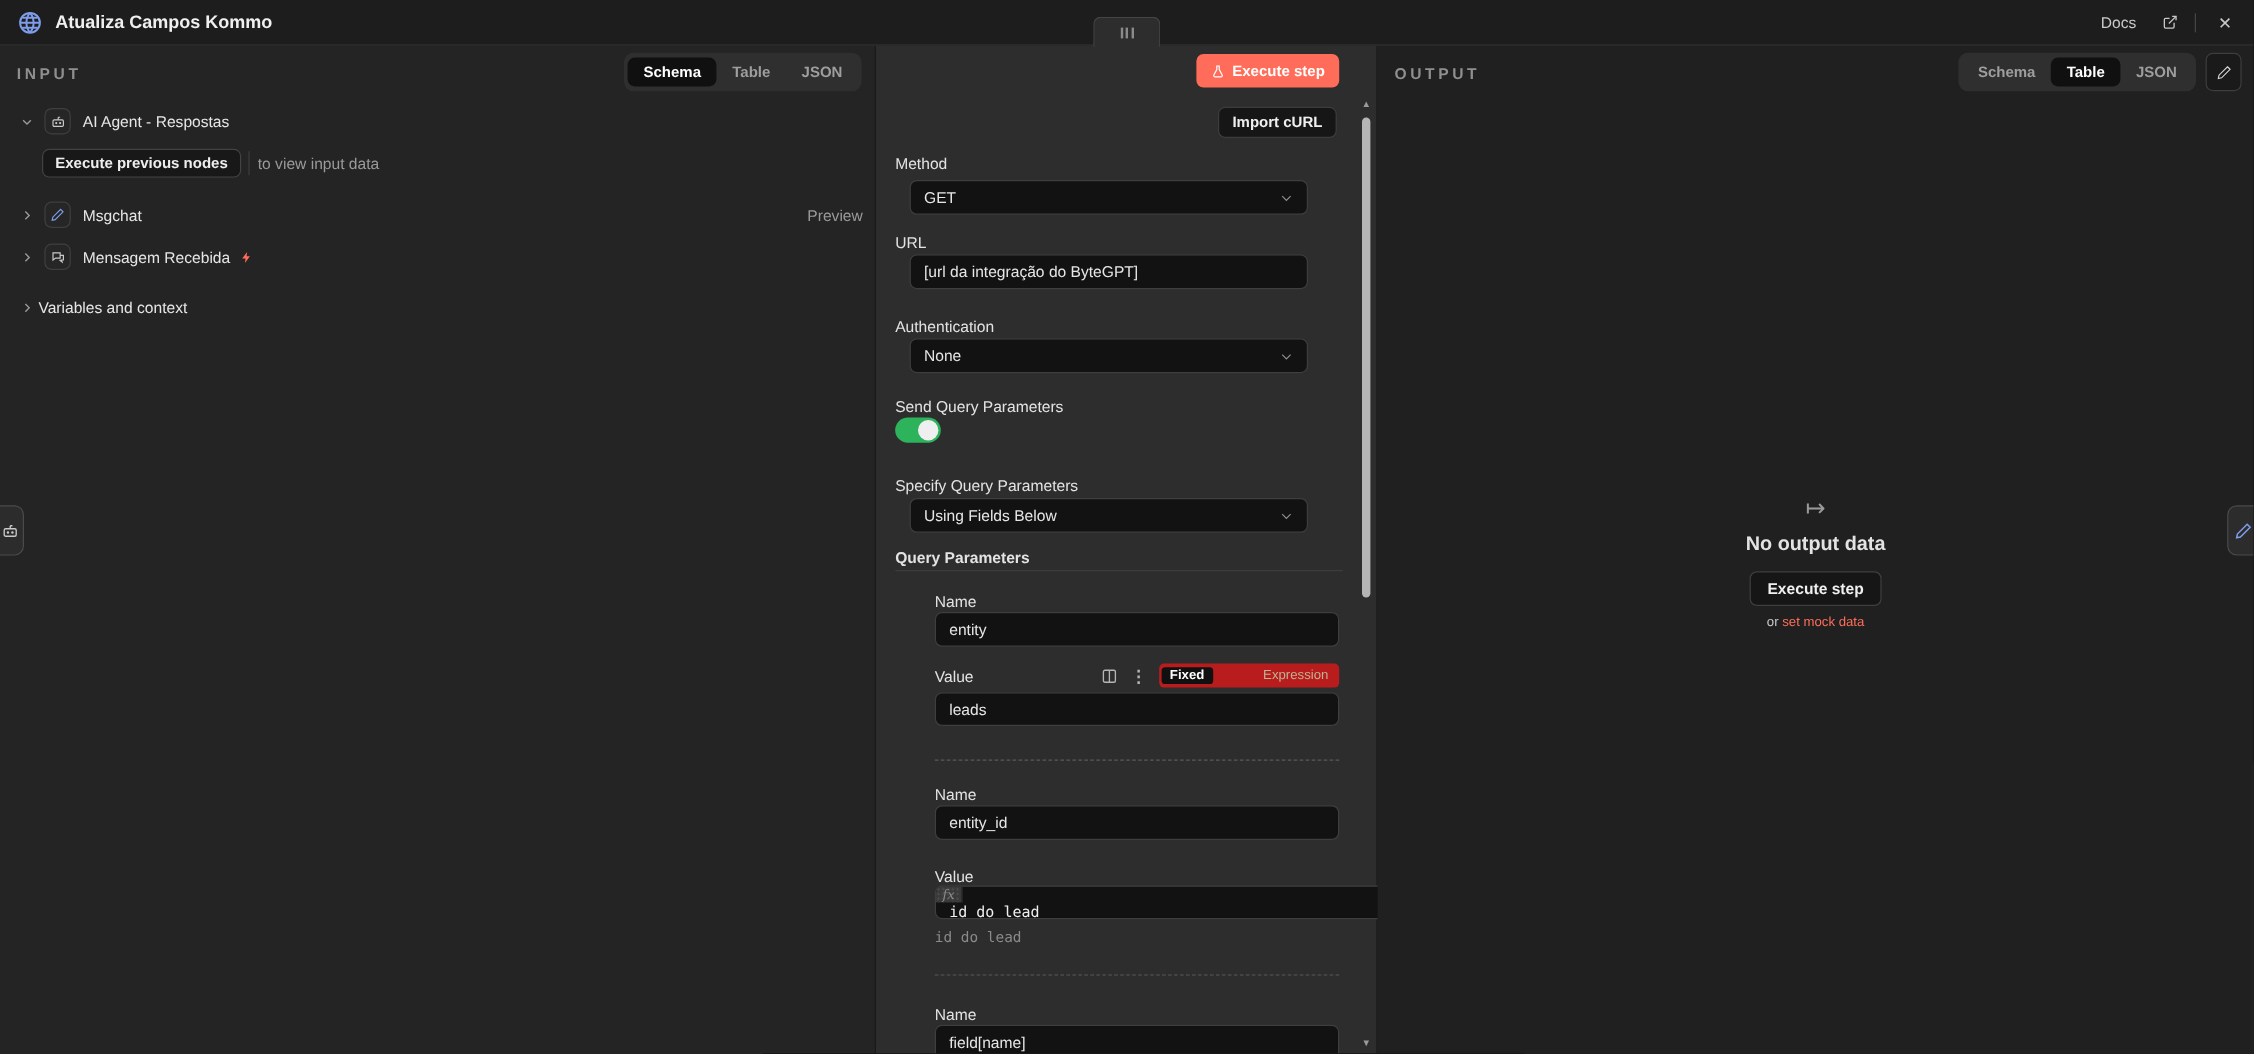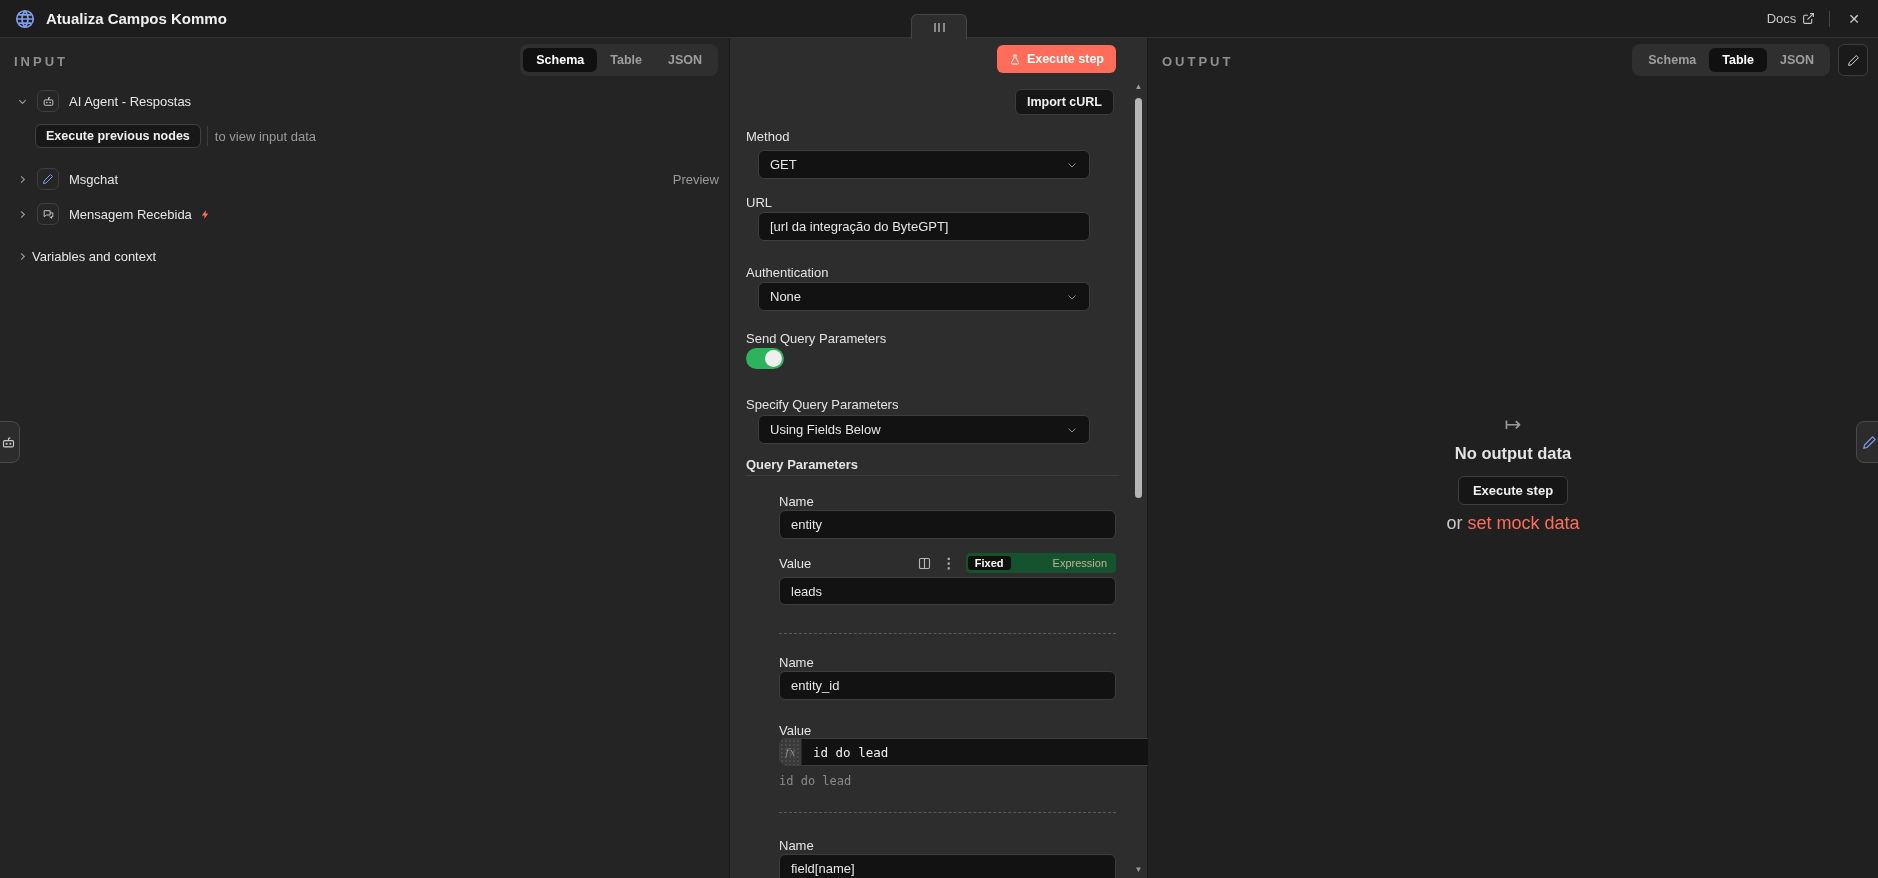--- a/index.html
+++ b/index.html
@@ -13,7 +13,7 @@
             border-bottom:1px solid #333; display:flex; align-items:center; padding:0 14px; z-index:5; }
   .topbar .title { margin-left:10px; font-size:15px; font-weight:600; color:#f0f0f0; }
   .topbar .spacer { flex:1; }
-  .docs-link { display:flex; align-items:center; gap:6px; color:#c9c9c9; font-size:13px; cursor:pointer; }
+  .docs-link { display:flex; align-items:center; gap:22px; color:#c9c9c9; font-size:13px; cursor:pointer; }
   .tb-divider { width:1px; height:16px; background:#454545; margin:0 14px; }
   .close-btn { color:#c9c9c9; font-size:14px; cursor:pointer; padding:2px 4px; }
 

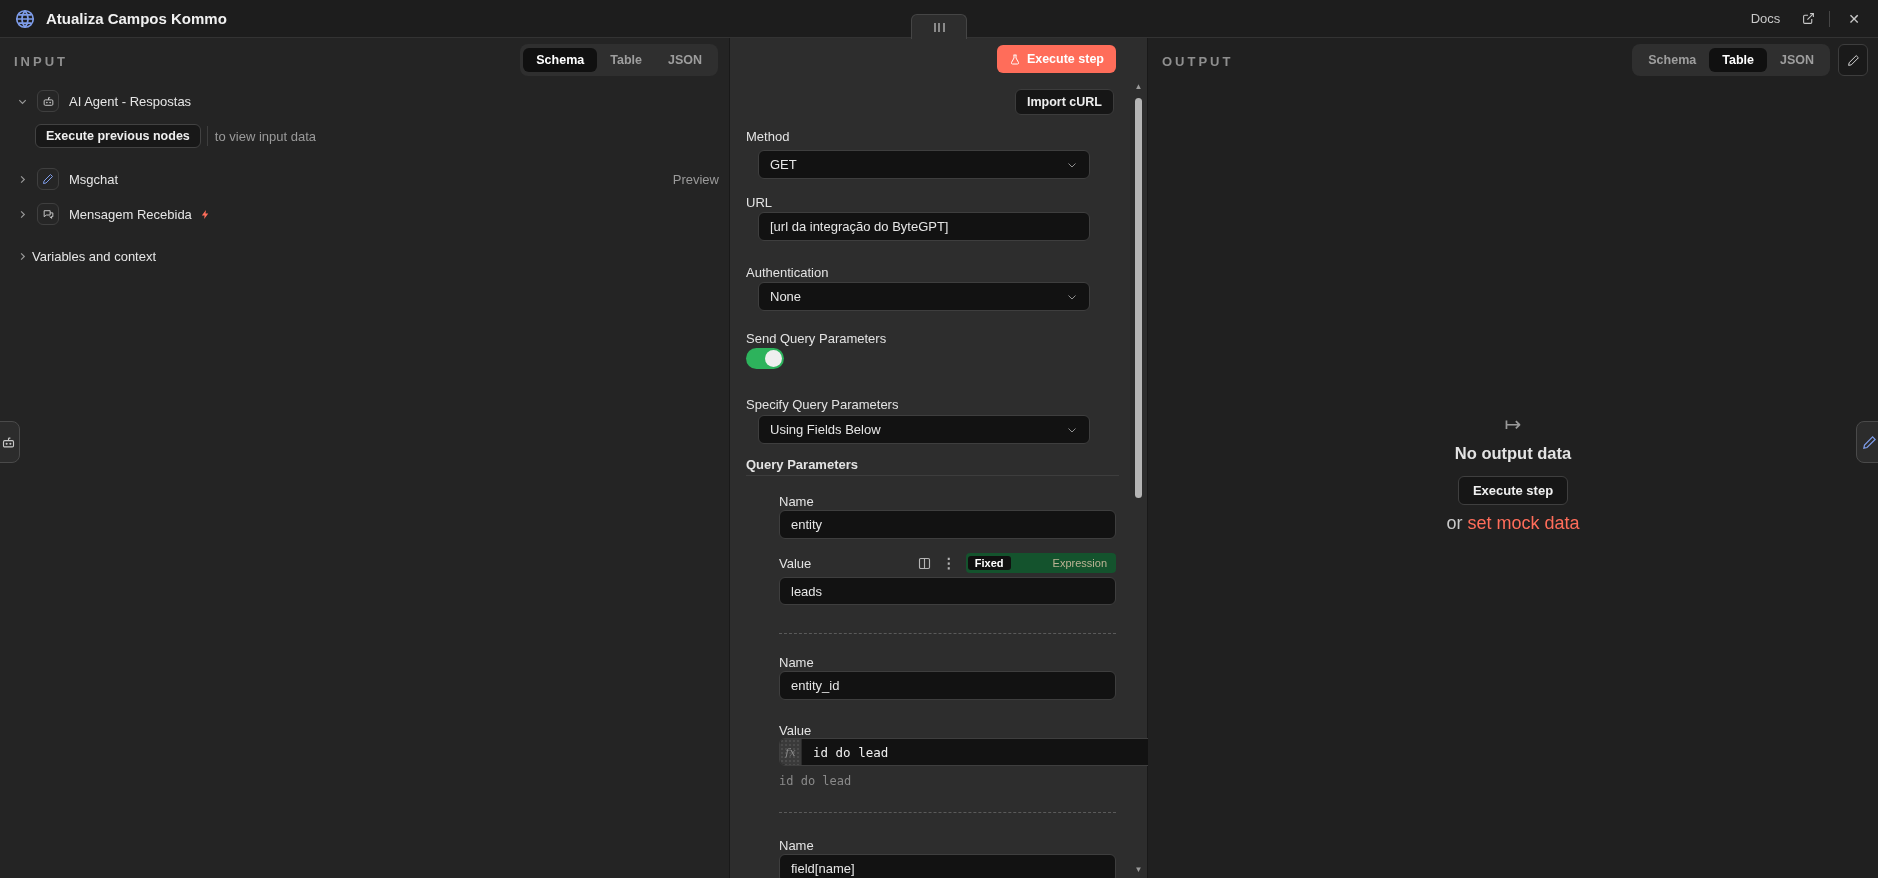--- a/index.html
+++ b/index.html
@@ -121,7 +121,7 @@
   .out-exec-btn { margin-top:13px; background:#161616; border:1px solid #3f3f3f; border-radius:6px;
                   color:#f0f0f0; font-weight:bold; font-size:13px; padding:6px 14px; cursor:pointer;
                   font-family:"Liberation Sans", sans-serif; }
-  .mock-row { margin-top:8px; font-size:18px; color:#c9c9c9; }
+  .mock-row { margin-top:8px; font-size:11px; color:#c9c9c9; }
   .mock-row a { color:#ff6d5a; text-decoration:none; cursor:pointer; }
 
   

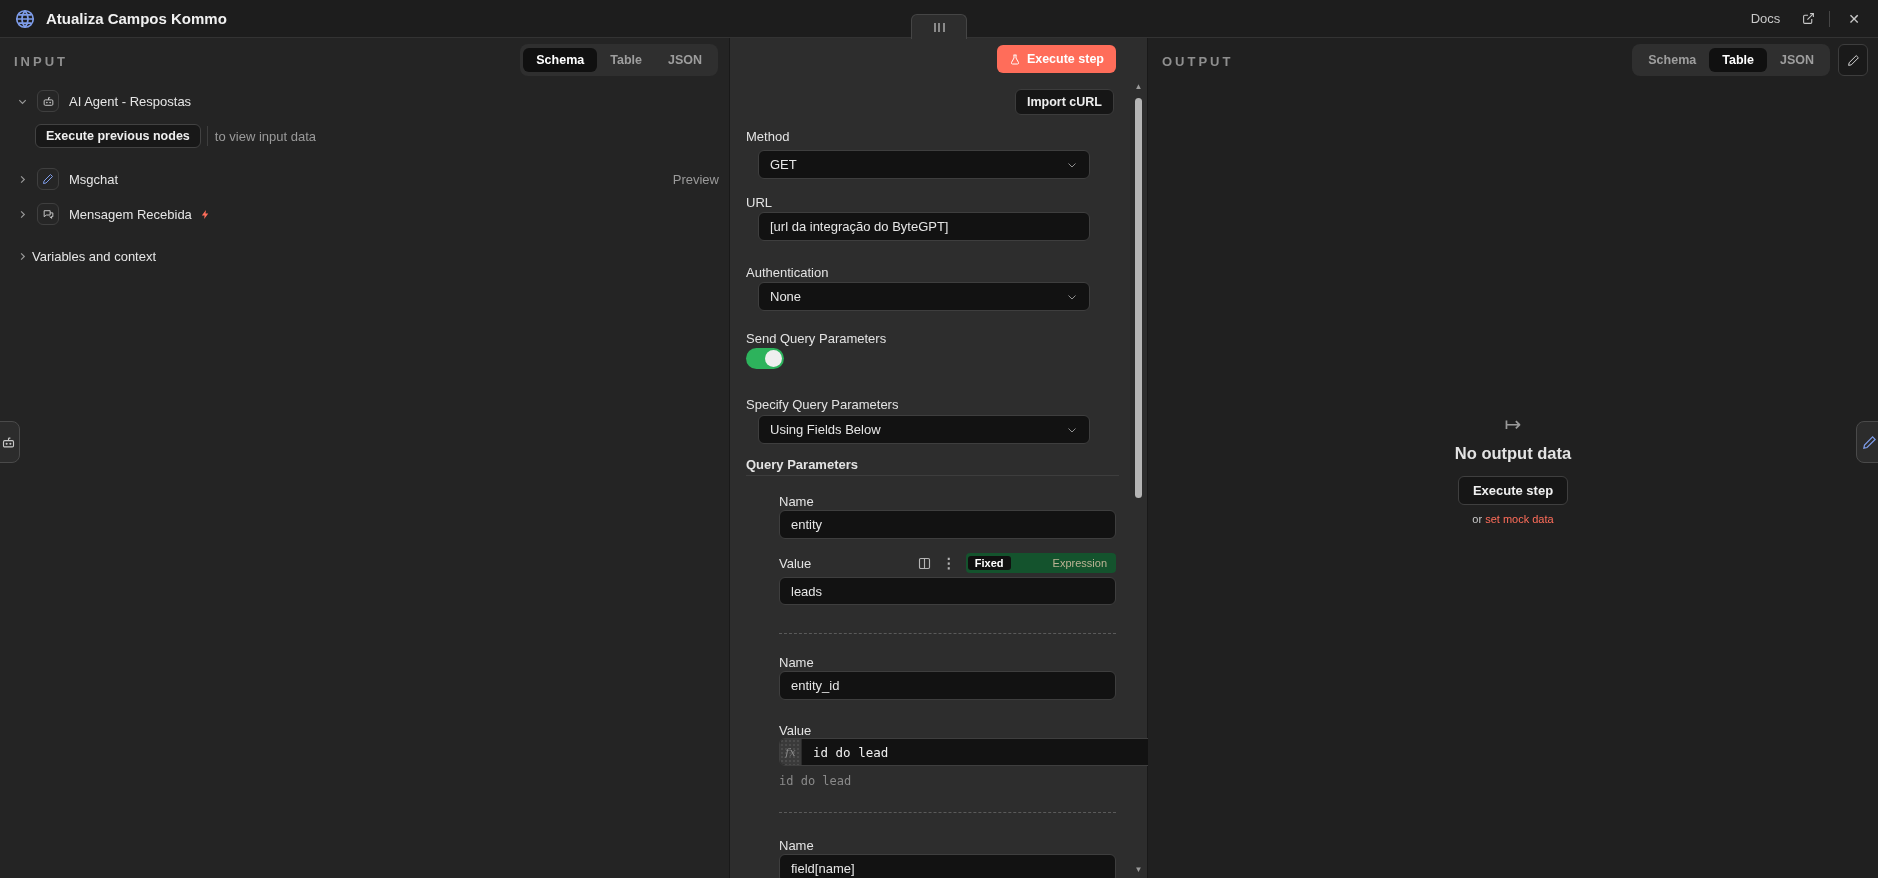--- a/index.html
+++ b/index.html
@@ -87,7 +87,7 @@
   .value-row { position:absolute; left:49px; width:337px; display:flex; align-items:center; }
   .value-row .vr-icons { margin-left:auto; display:flex; align-items:center; gap:10px; }
   .kebab { color:#b5b5b5; font-size:14px; font-weight:bold; cursor:pointer; letter-spacing:0; }
-  .fx-toggle { display:flex; align-items:center; background:#14532d; border-radius:4px; padding:2px; height:20px; }
+  .fx-toggle { display:flex; align-items:center; background:#b91c1c; border-radius:4px; padding:2px; height:20px; }
   .fx-toggle .seg { font-size:11px; padding:1px 7px; border-radius:3px; cursor:pointer; }
   .fx-toggle .seg.fixed { background:#101010; color:#fff; font-weight:bold; }
   .fx-toggle .seg.expr { color:#bdb394;padding-left:42px; }

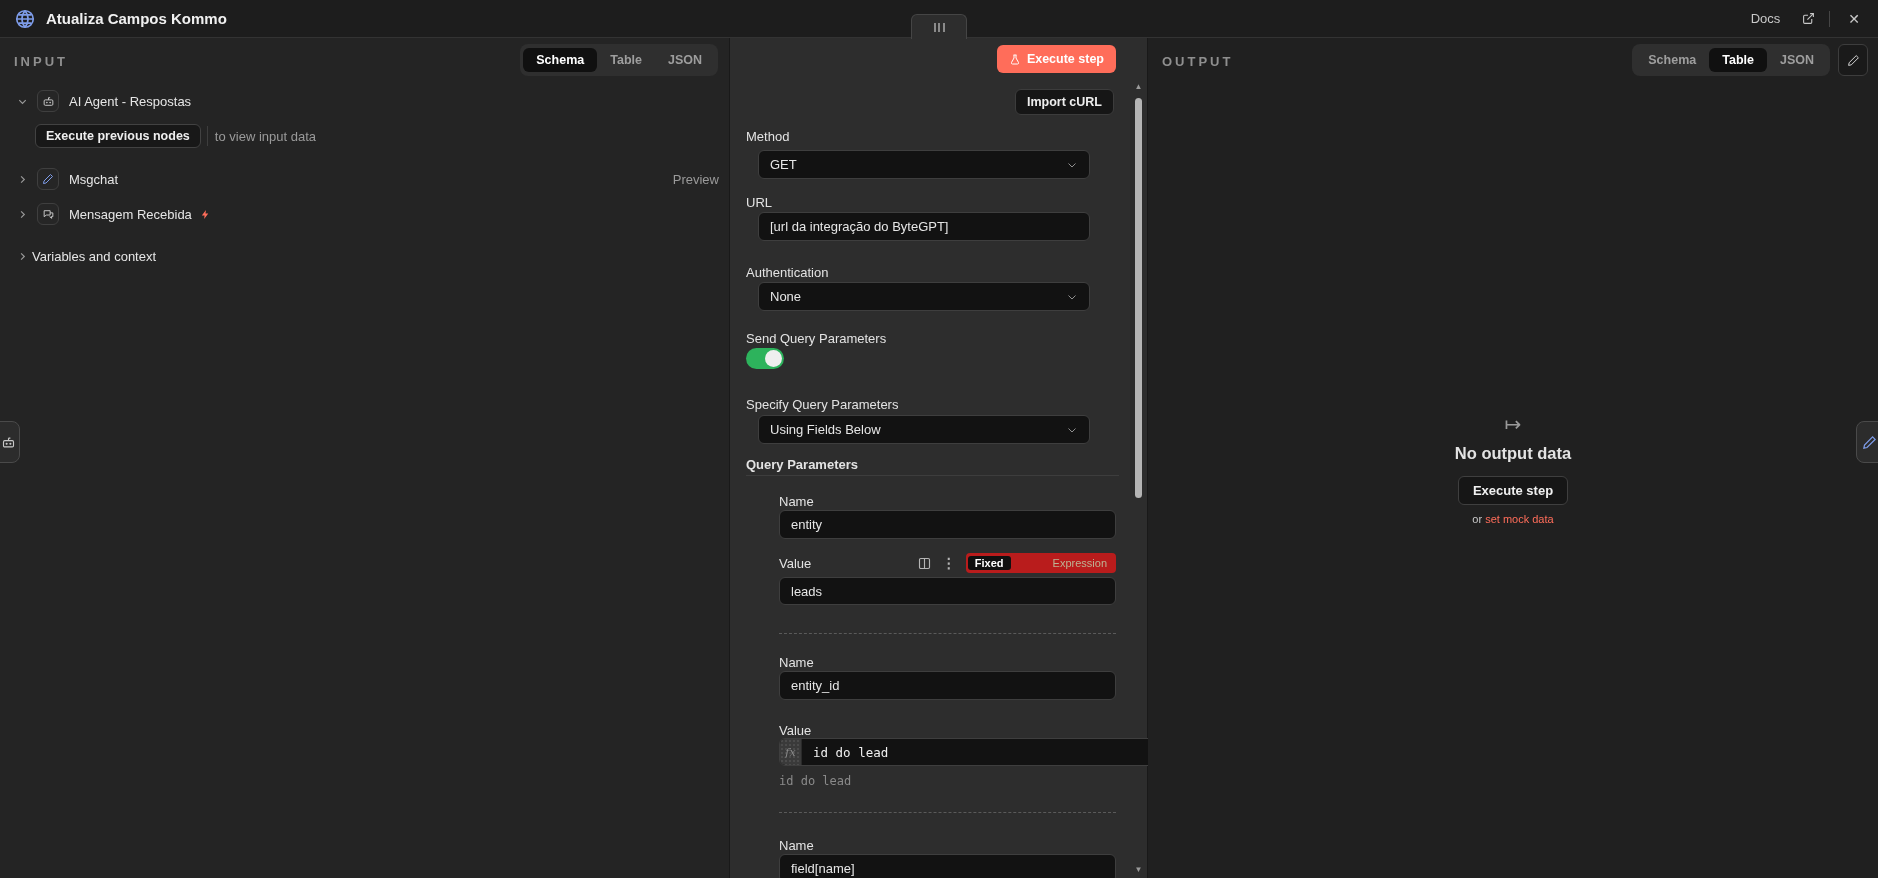--- a/index.html
+++ b/index.html
@@ -93,7 +93,7 @@
   .fx-toggle .seg.expr { color:#bdb394;padding-left:42px; }
 
   .expr-box { position:absolute; left:49px; width:404px; height:28px; background:#121212;
-              border:1px solid #3e3e3e; border-radius:6px; display:flex; align-items:stretch; overflow:hidden; }
+              border:1px solid #3e3e3e; border-radius:6px; display:flex; align-items:stretch; overflow:hidden;flex-direction:column; }
   .expr-fx { width:22px; background:#3a3a3a; color:#8a8a8a; font-style:italic;
              font-family:"DejaVu Serif", serif; font-size:11px; display:flex; align-items:center;
              justify-content:center; background-image:radial-gradient(#4b4b4b 1px, transparent 1px);

